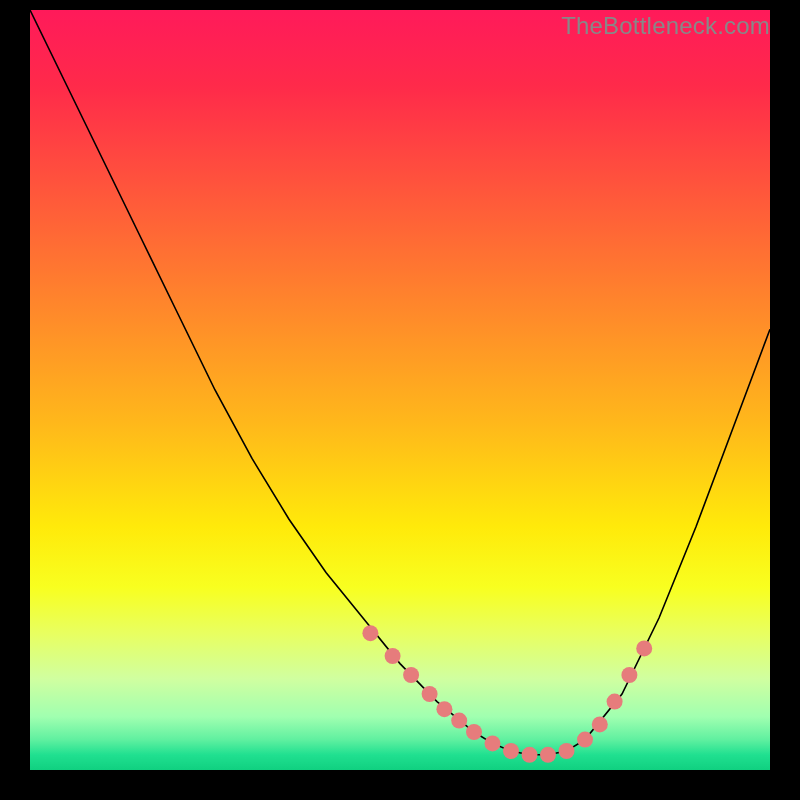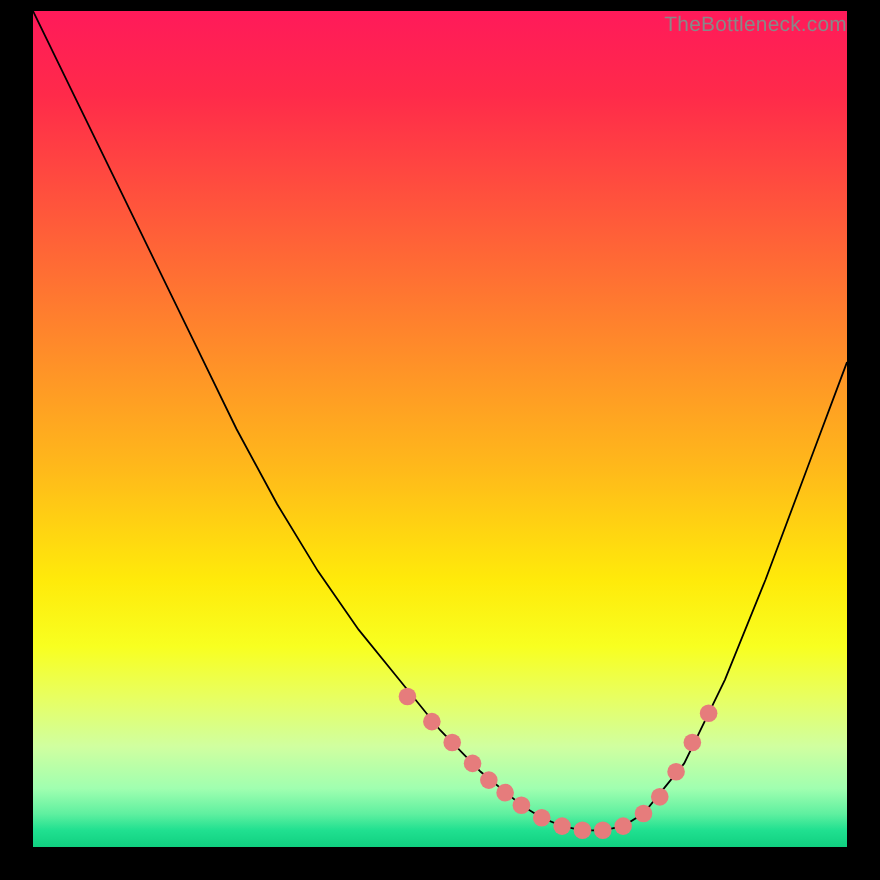--- a/index.html
+++ b/index.html
@@ -31,7 +31,7 @@
     top: 12px;
     right: 30px;
     color: #888;
-    font-size: 19px;
+    font-size: 24px;
     font-weight: 500;
     letter-spacing: 0.2px;
   }

